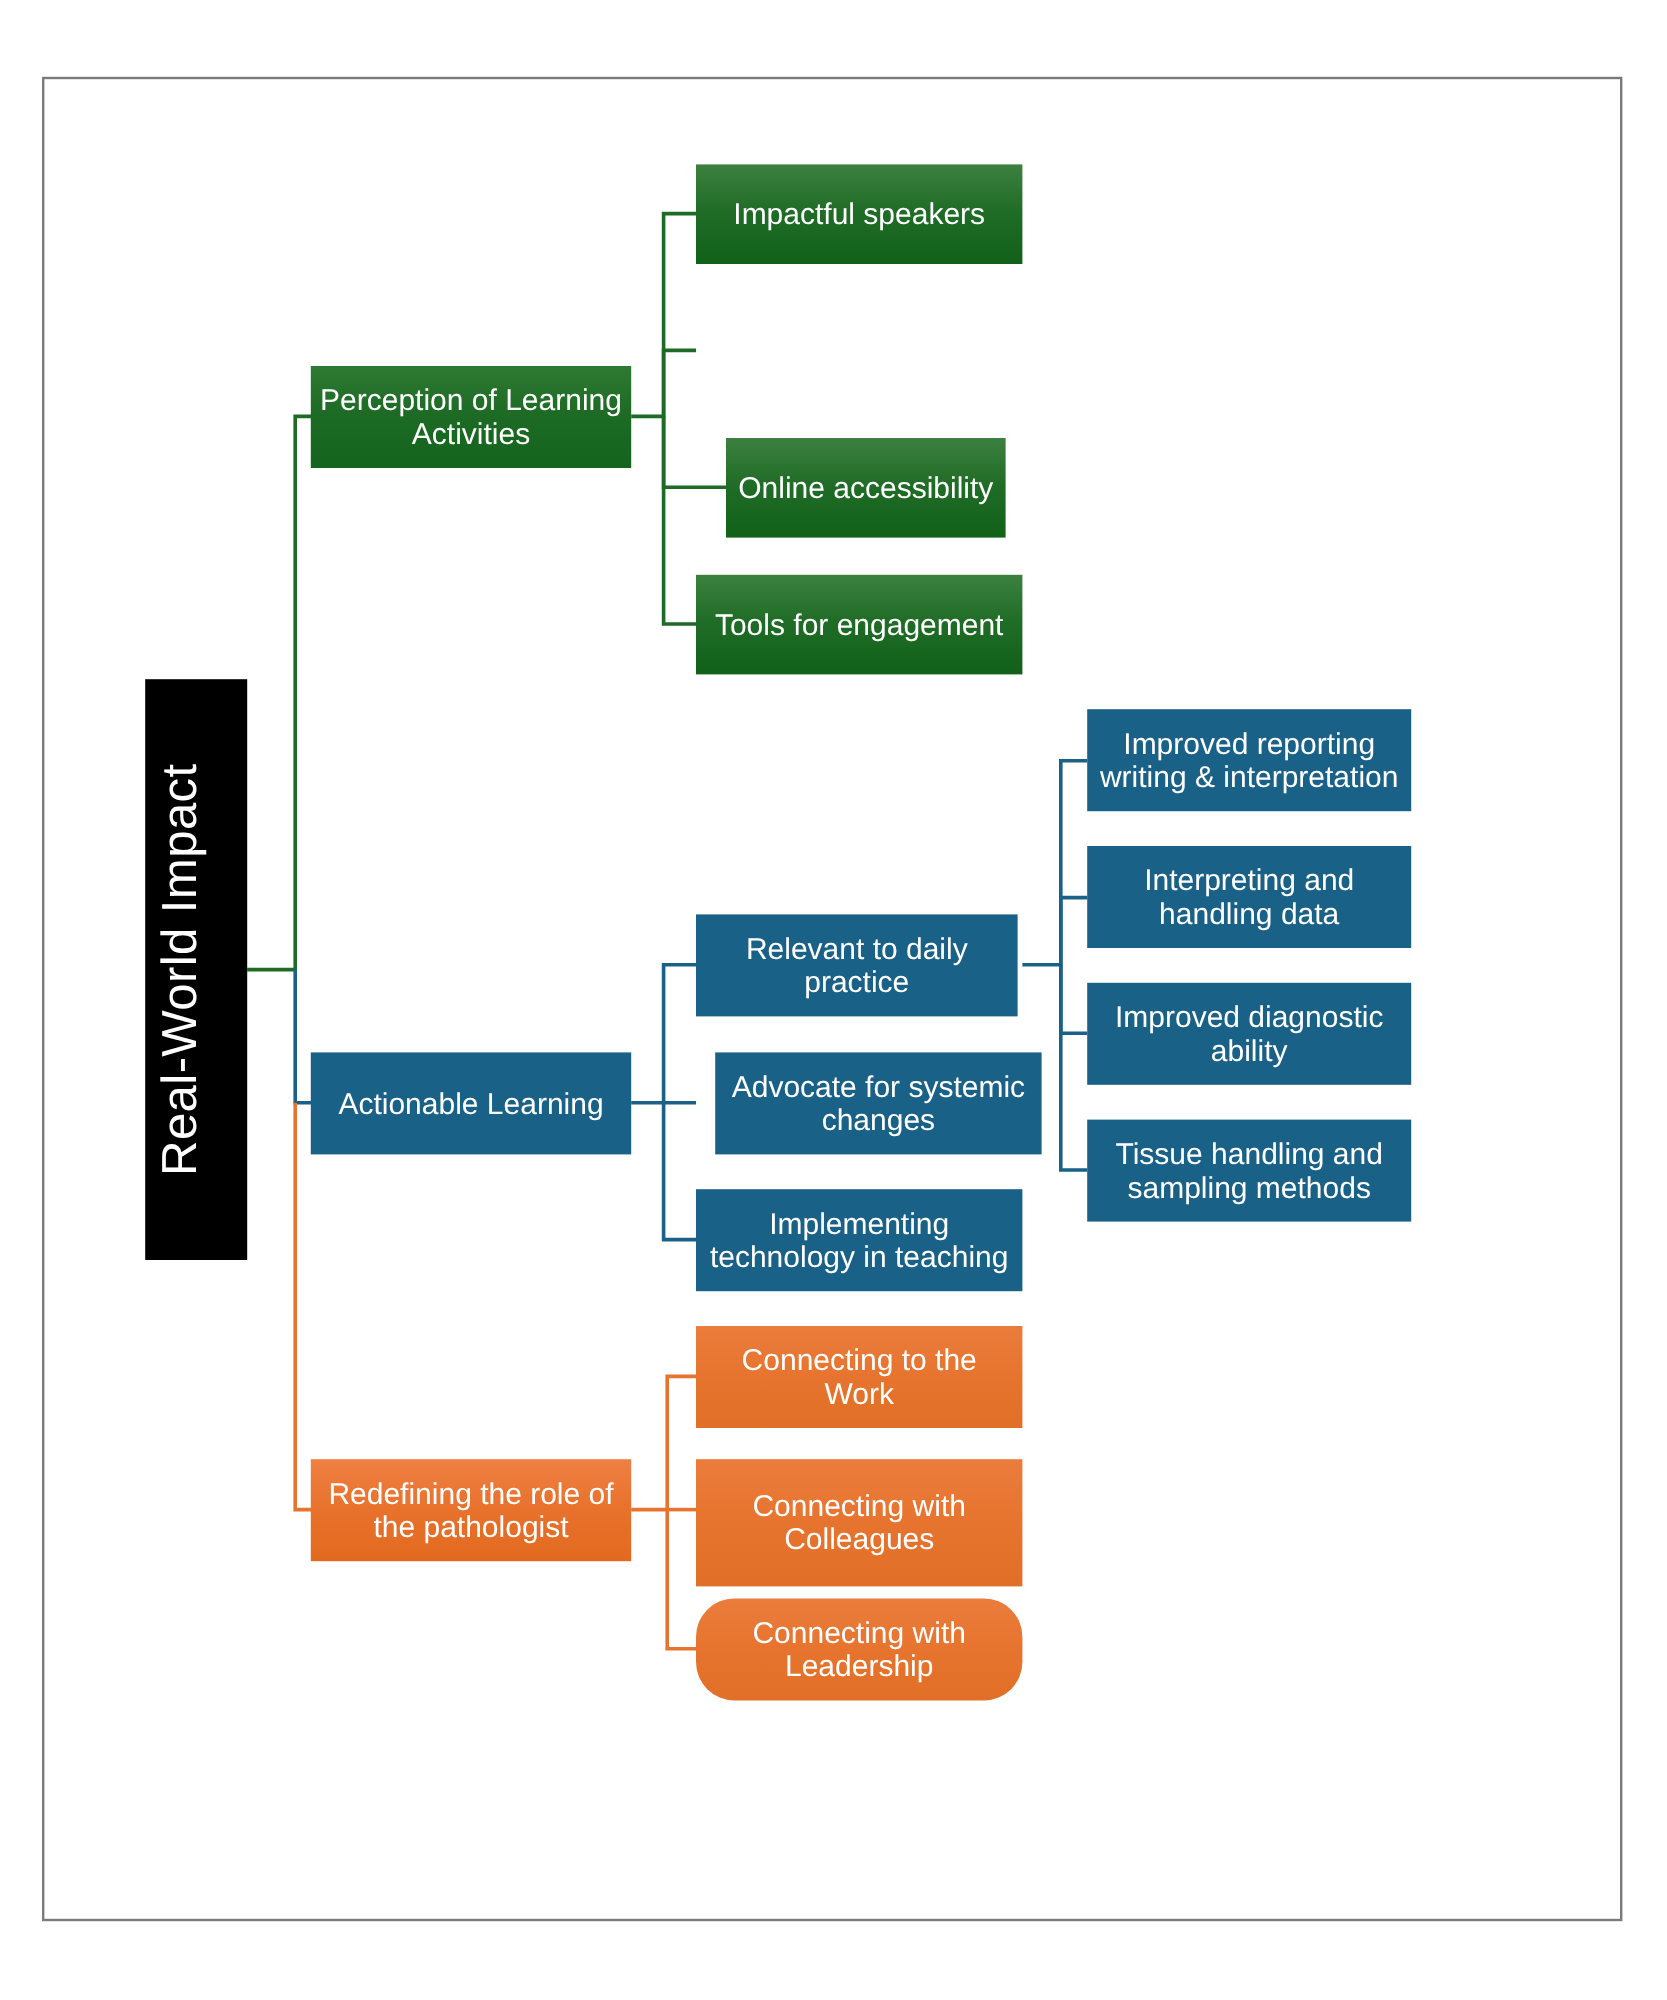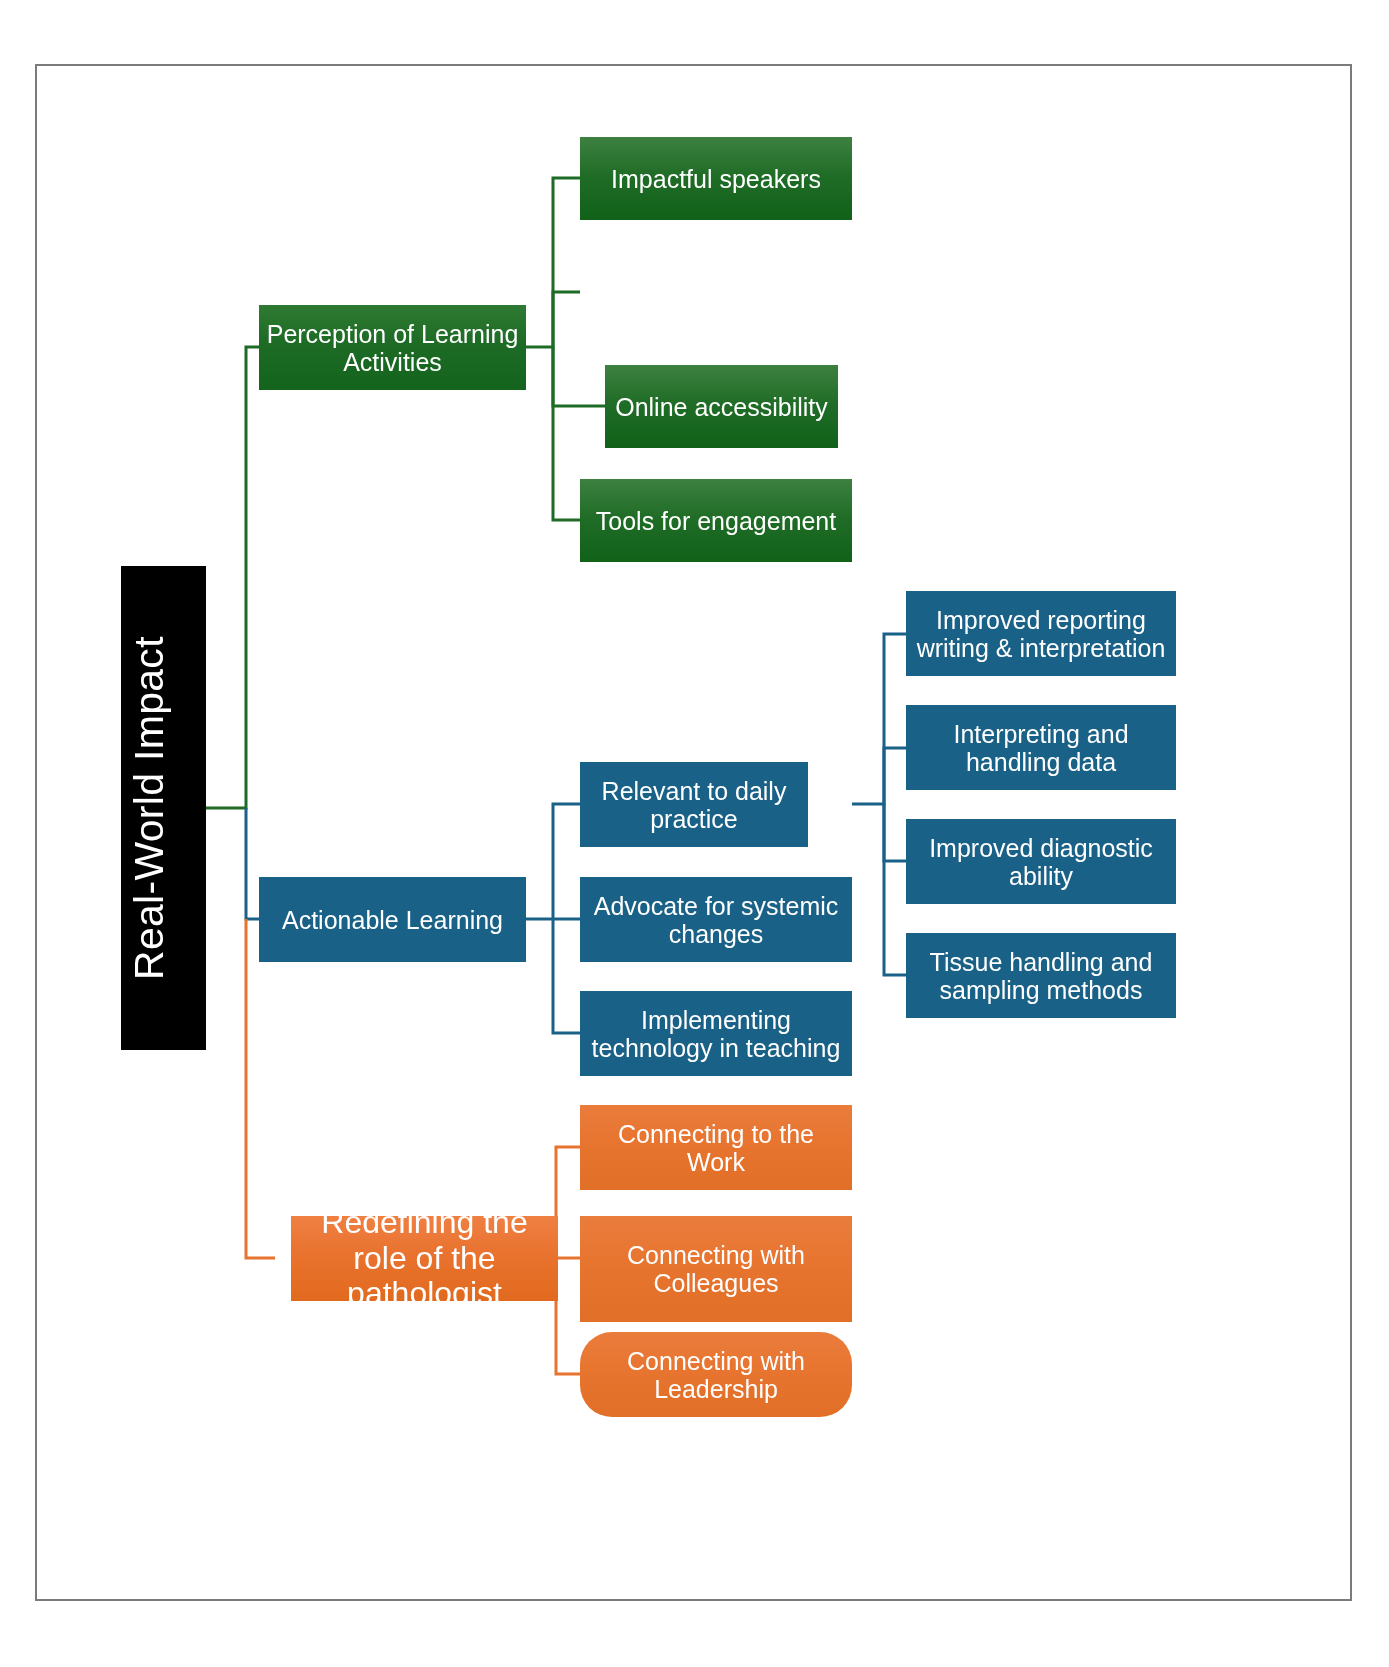--- a/index.html
+++ b/index.html
@@ -180,7 +180,7 @@
       <span>Actionable Learning</span>
     </div>
 
-    <div class="node blue-leaf" style="left:580px; top:762px; width:228px; height:85px;">
+    <div class="node blue-leaf" style="left:580px; top:762px; width:268px; height:85px;">
       <span>Relevant to daily practice</span>
     </div>
 

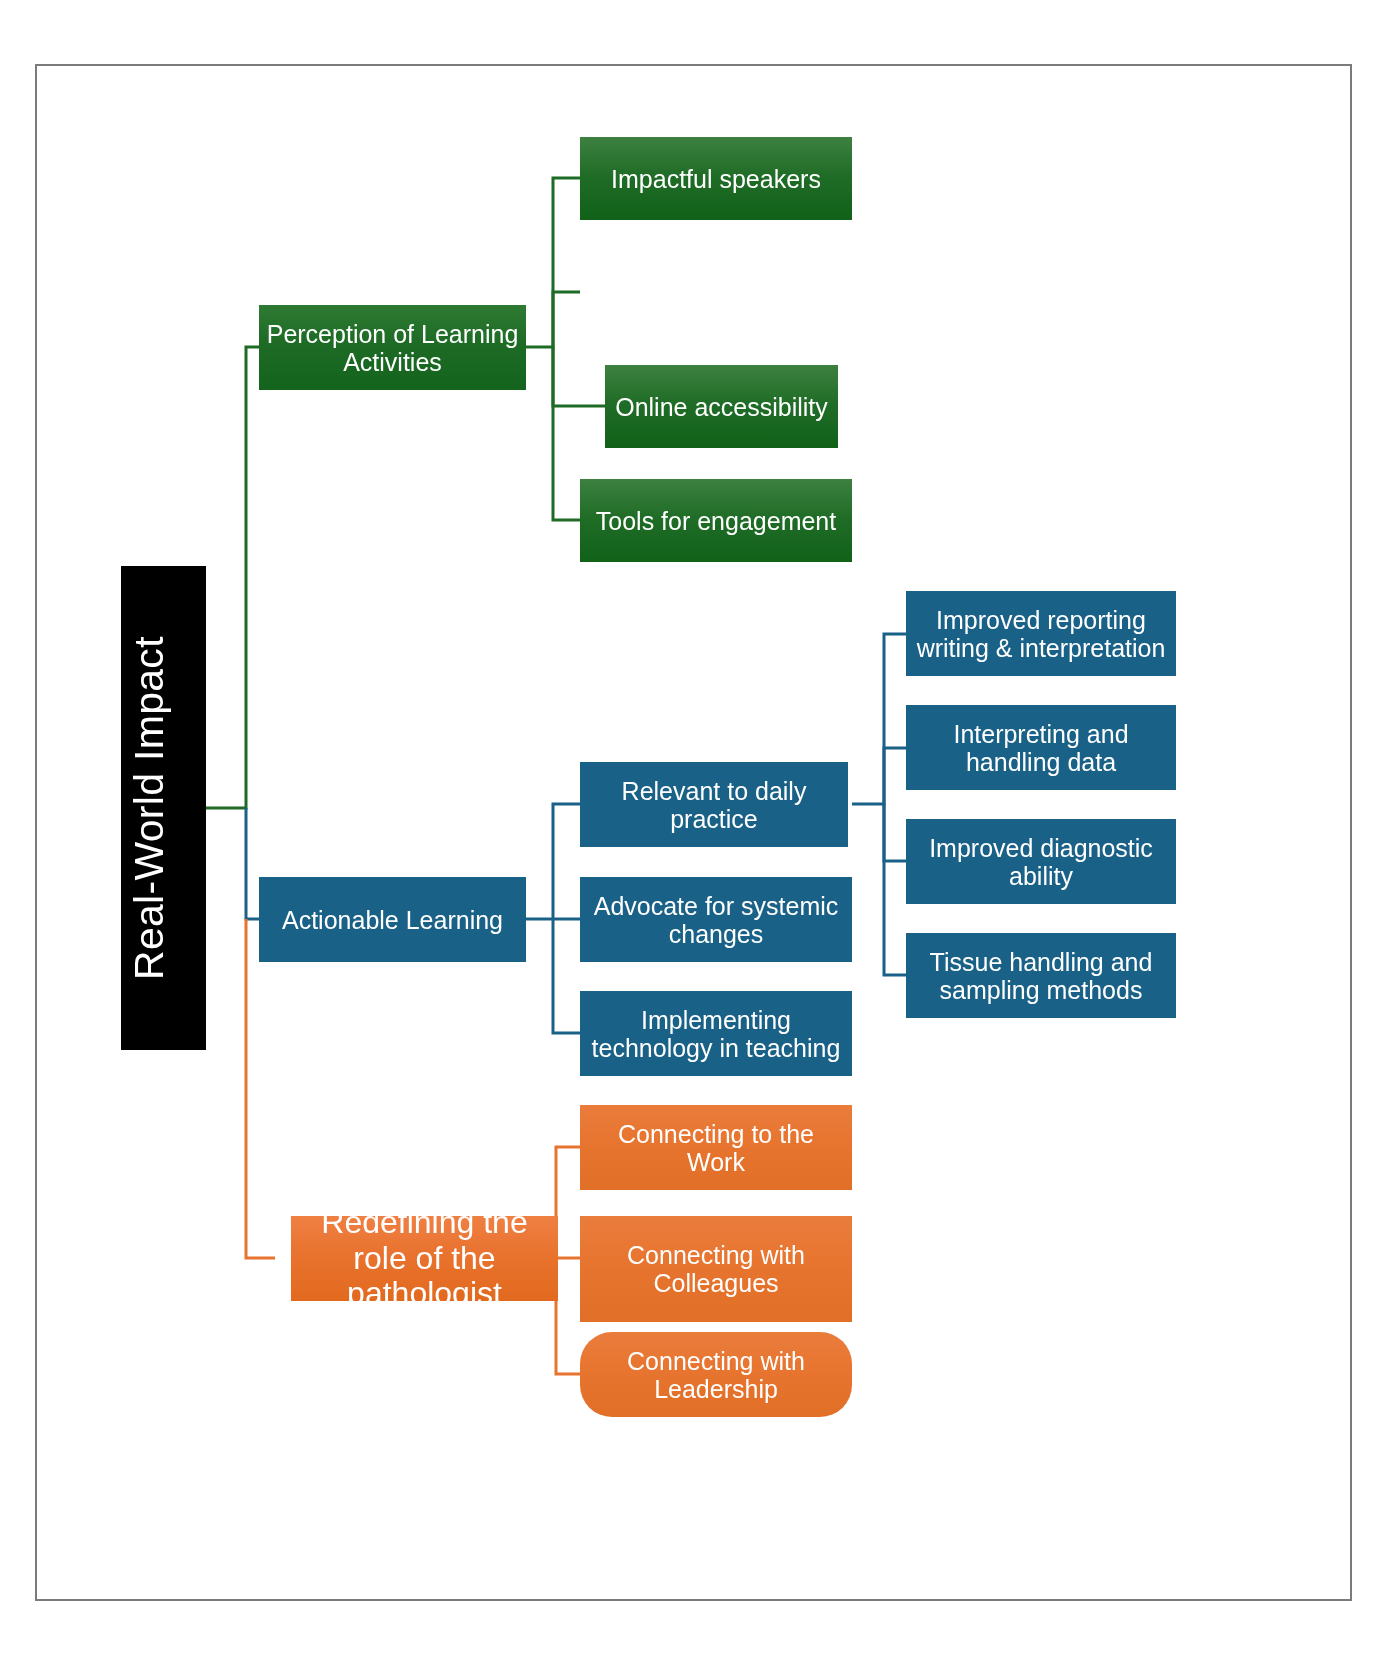--- a/index.html
+++ b/index.html
@@ -184,7 +184,7 @@
       <span>Relevant to daily practice</span>
     </div>
 
-    <div class="node blue-leaf" style="left:580px; top:877px; width:272px; height:85px;">
+    <div class="node blue-leaf" style="left:596px; top:877px; width:272px; height:85px;">
       <span>Advocate for systemic changes</span>
     </div>
 

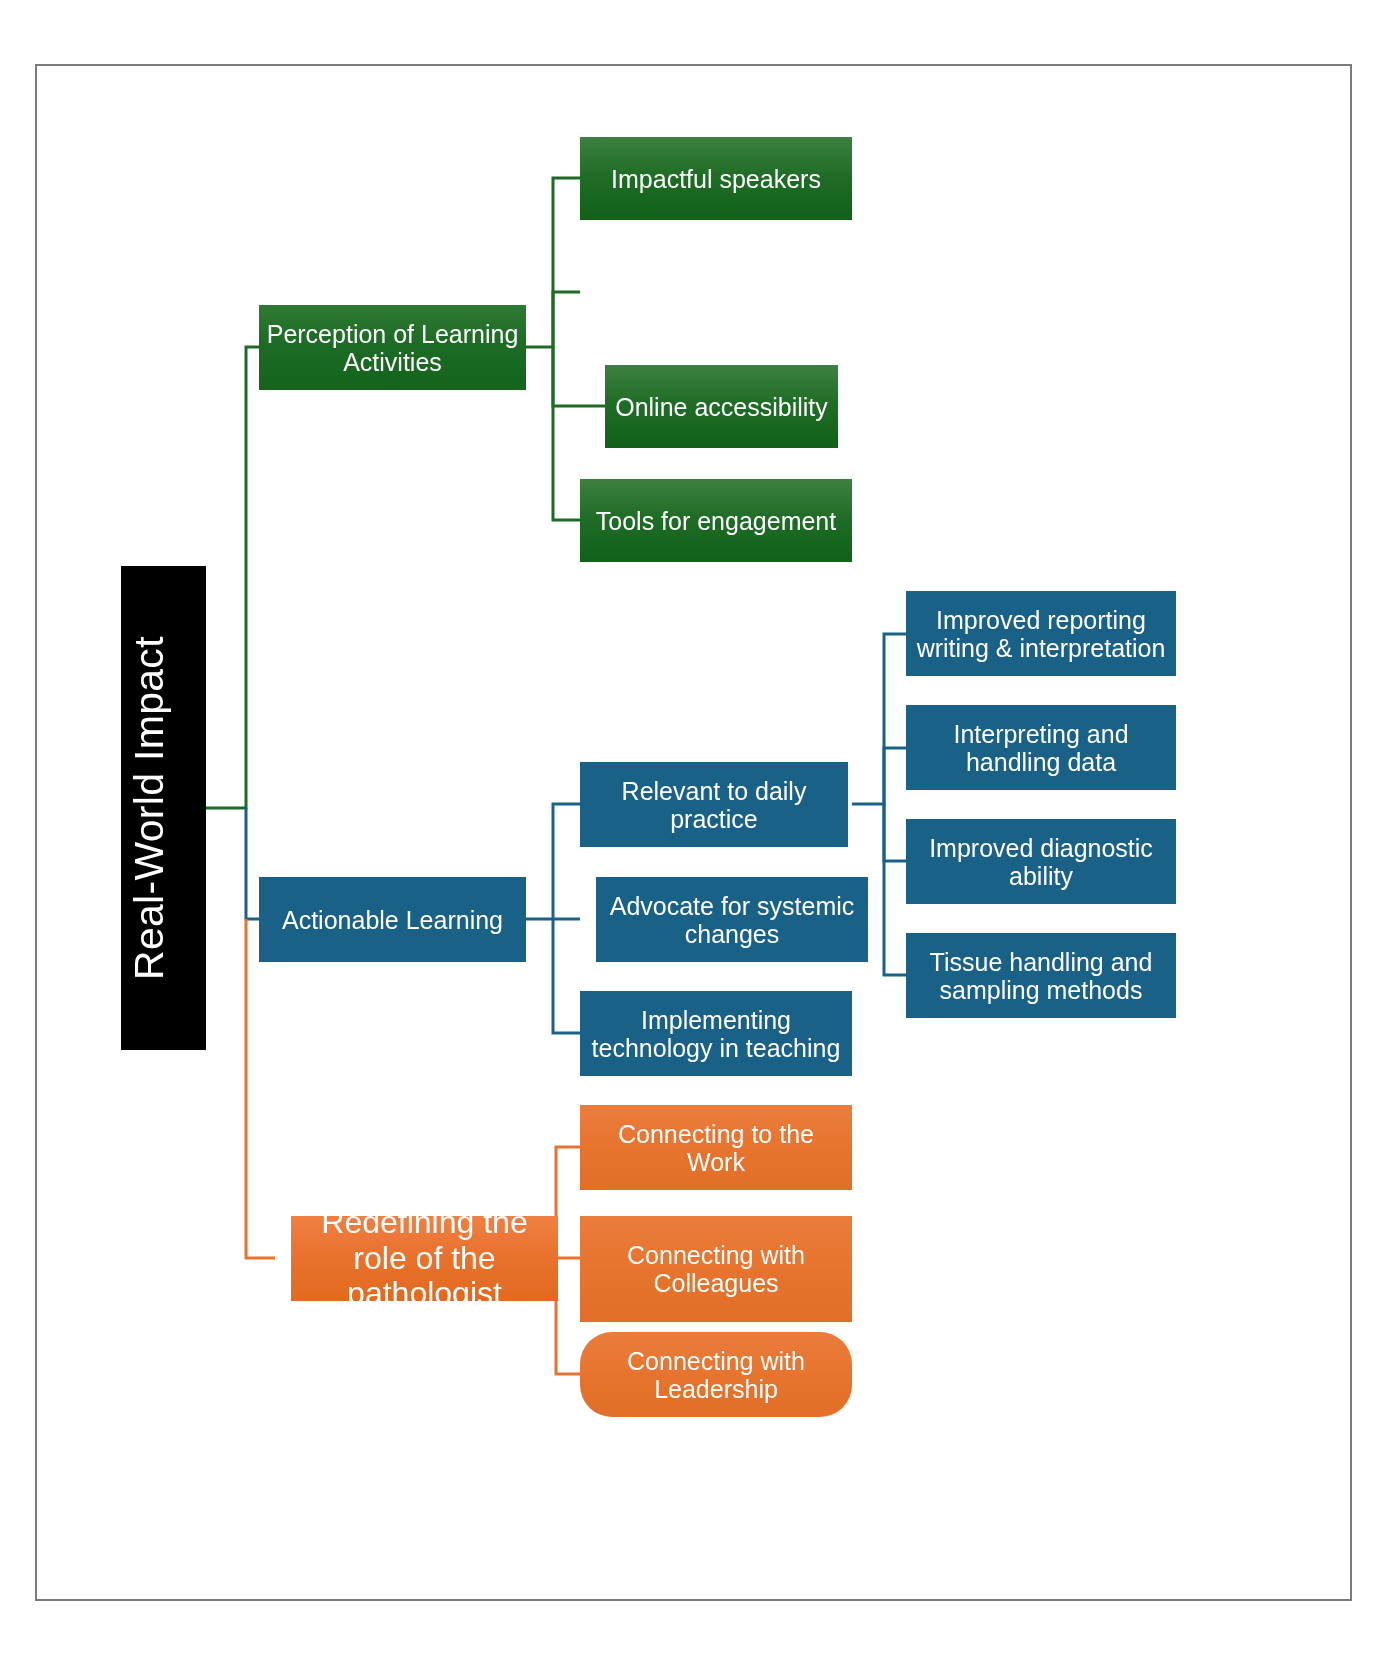--- a/index.html
+++ b/index.html
@@ -100,8 +100,7 @@
   
   .orange-main {
     background: linear-gradient(to bottom, #ef8043 0%, #e8712c 50%, #e26a1f 100%);
-    font-size: 32px;
-    margin-left: 32px;
+    font-size: 25px;
   }
   .orange-leaf {
     background: linear-gradient(to bottom, #ea7c3c 0%, #e7742e 50%, #e26f27 100%);

